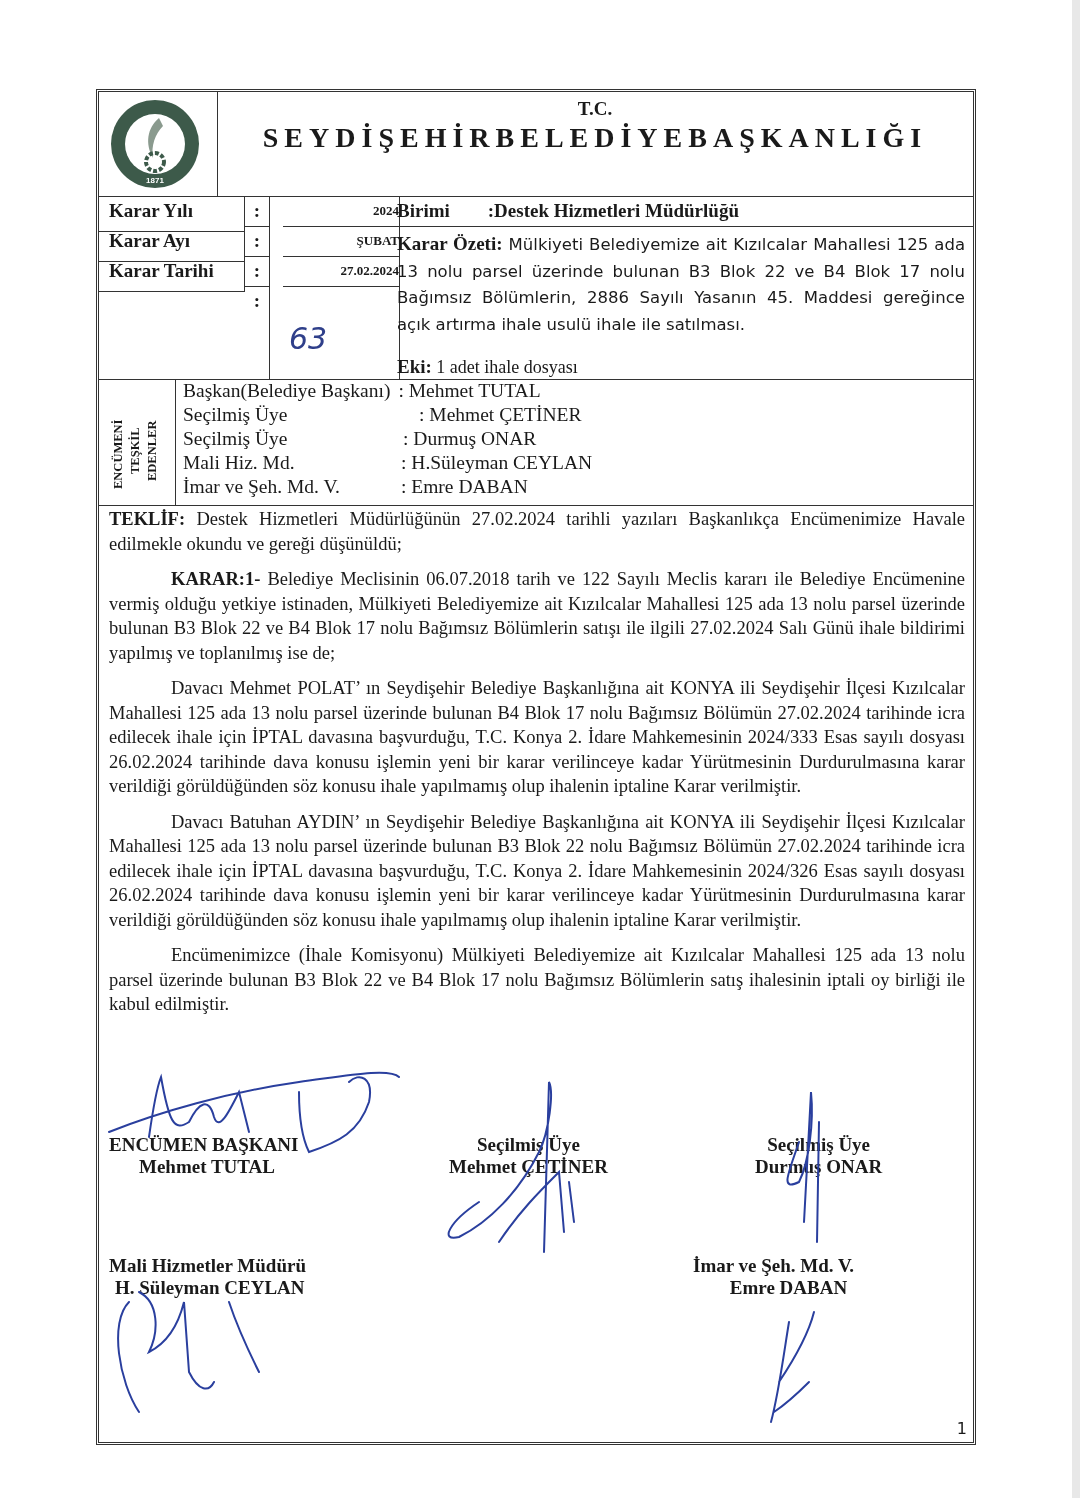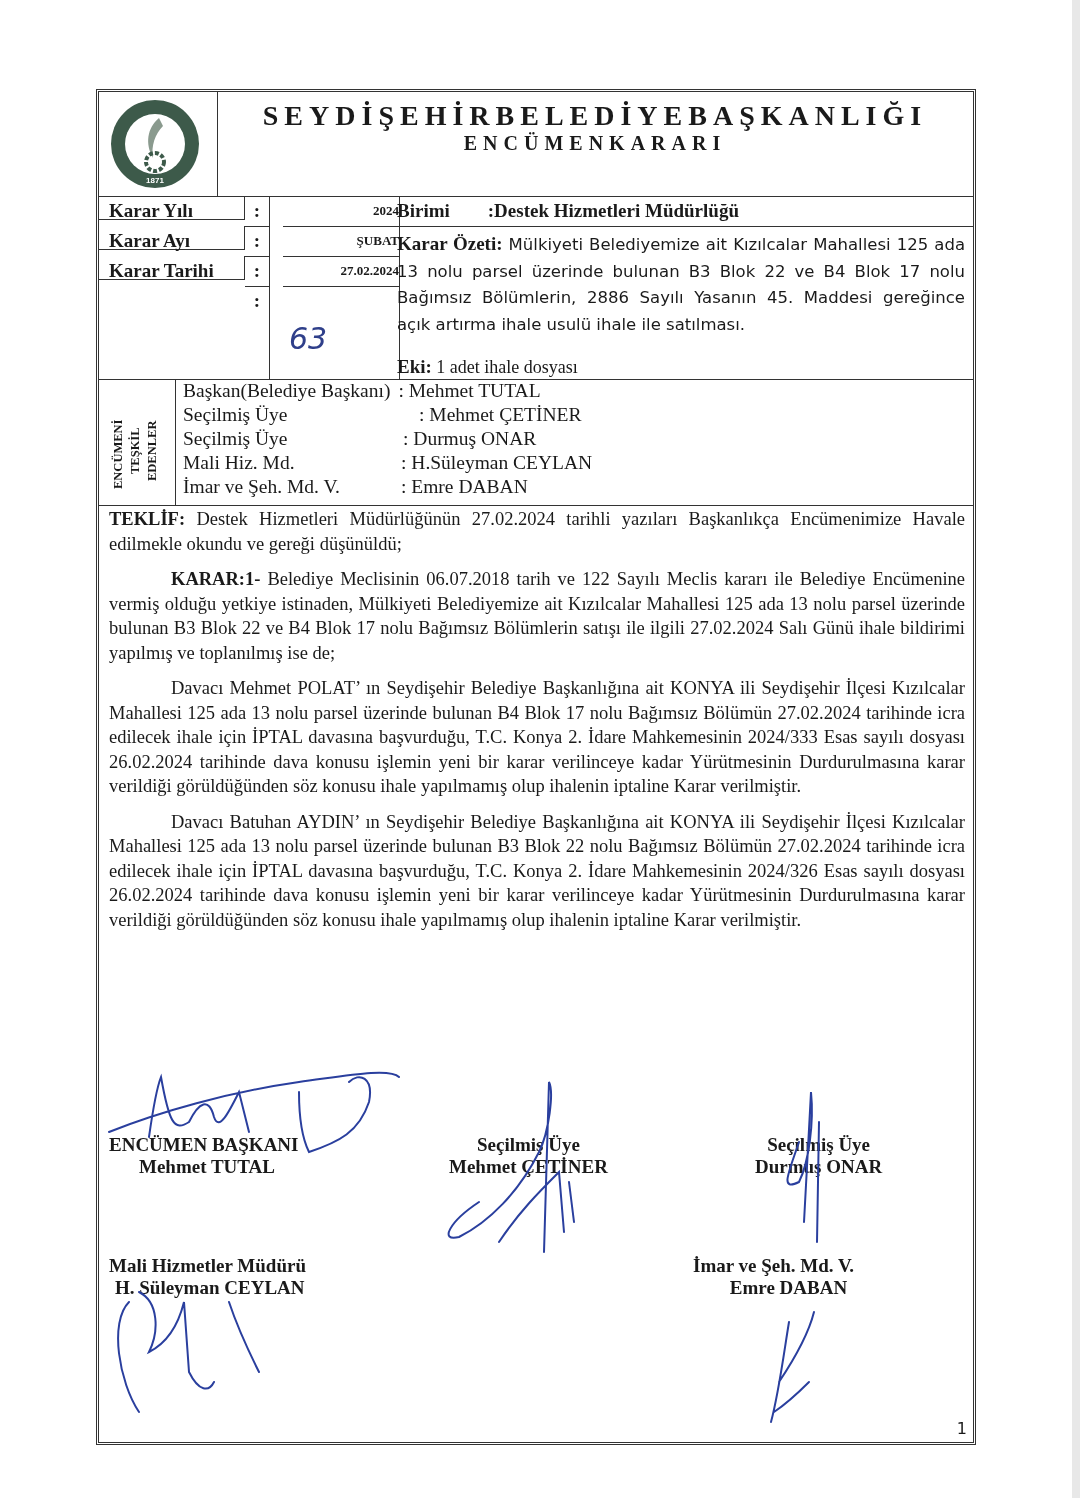--- a/index.html
+++ b/index.html
@@ -60,6 +60,7 @@
       </svg>
     </div>
     <div class="titles">
+      <div class="t1">T.C.</div>
       <div class="t2">SEYDİŞEHİRBELEDİYEBAŞKANLIĞI</div>
       <div class="t3">ENCÜMENKARARI</div>
     </div>

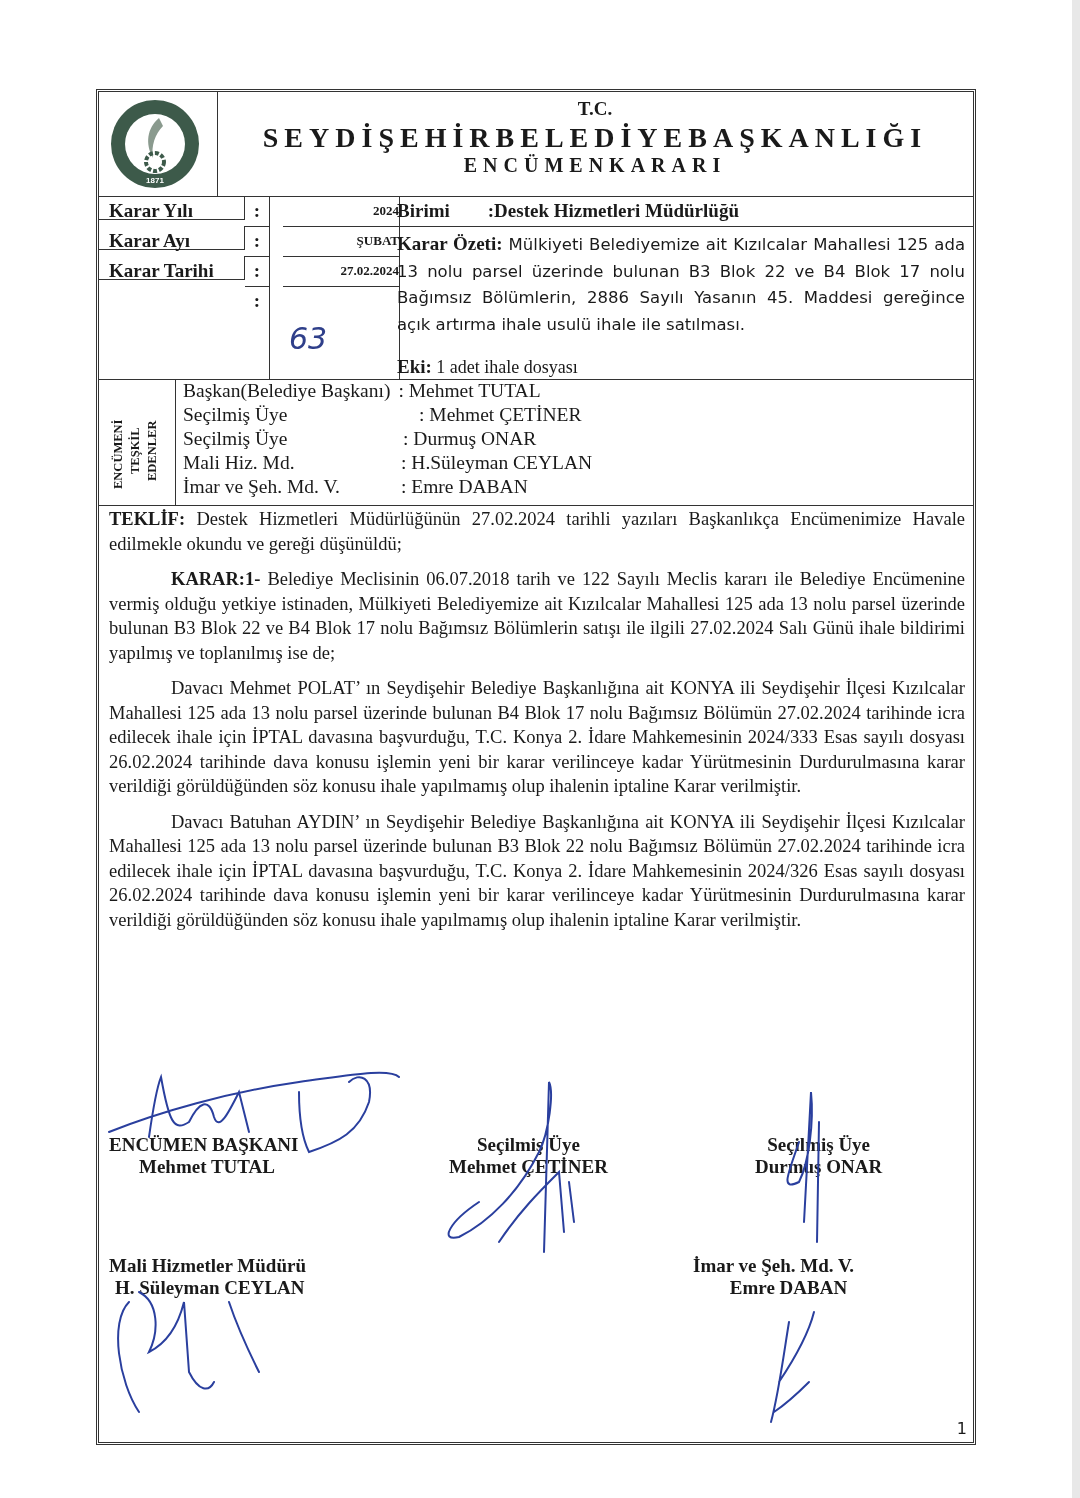--- a/index.html
+++ b/index.html
@@ -62,7 +62,6 @@
     <div class="titles">
       <div class="t1">T.C.</div>
       <div class="t2">SEYDİŞEHİRBELEDİYEBAŞKANLIĞI</div>
-      <div class="t3">ENCÜMENKARARI</div>
     </div>
   </div>
 

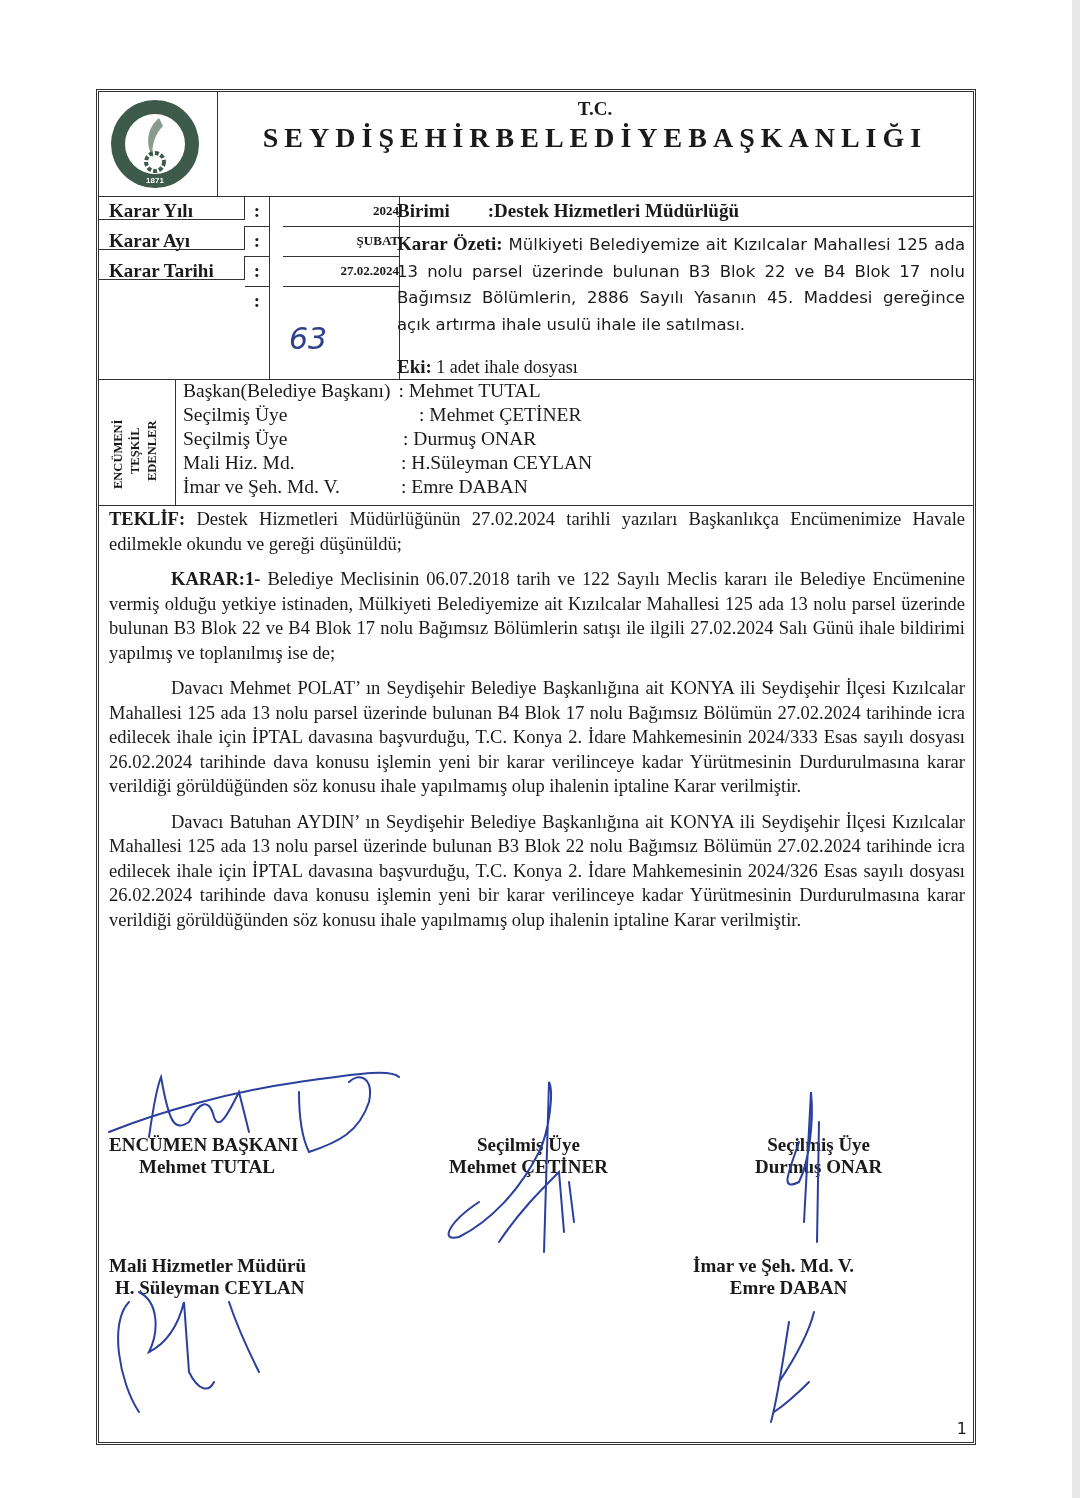--- a/index.html
+++ b/index.html
@@ -16,7 +16,7 @@
   .t3 { font-size:20px; letter-spacing:6px; margin-top:0px; }
 
   .info { position:absolute; left:0; top:104px; width:100%; height:183px; border-bottom:1.5px solid #333; }
-  .lbl { position:absolute; left:0; width:146px; height:24px; font-weight:bold; font-size:19px; padding-left:10px; box-sizing:border-box; border-bottom:1.5px solid #333; line-height:30px; border-right:1.5px solid #333; }
+  .lbl { position:absolute; left:0; width:146px; height:36px; font-weight:bold; font-size:19px; padding-left:10px; box-sizing:border-box; border-bottom:1.5px solid #333; line-height:30px; border-right:1.5px solid #333; }
   .colon { position:absolute; left:146px; width:24px; height:30px; text-align:center; font-weight:bold; font-size:19px; border-right:1.5px solid #333; border-bottom:1.5px solid #333; line-height:30px; }
   .val { position:absolute; left:184px; width:116px; height:30px; text-align:right; font-weight:bold; font-size:13px; border-right:1.5px solid #333; border-bottom:1.5px solid #333; line-height:30px; }
   .right { position:absolute; left:286px; right:0; }

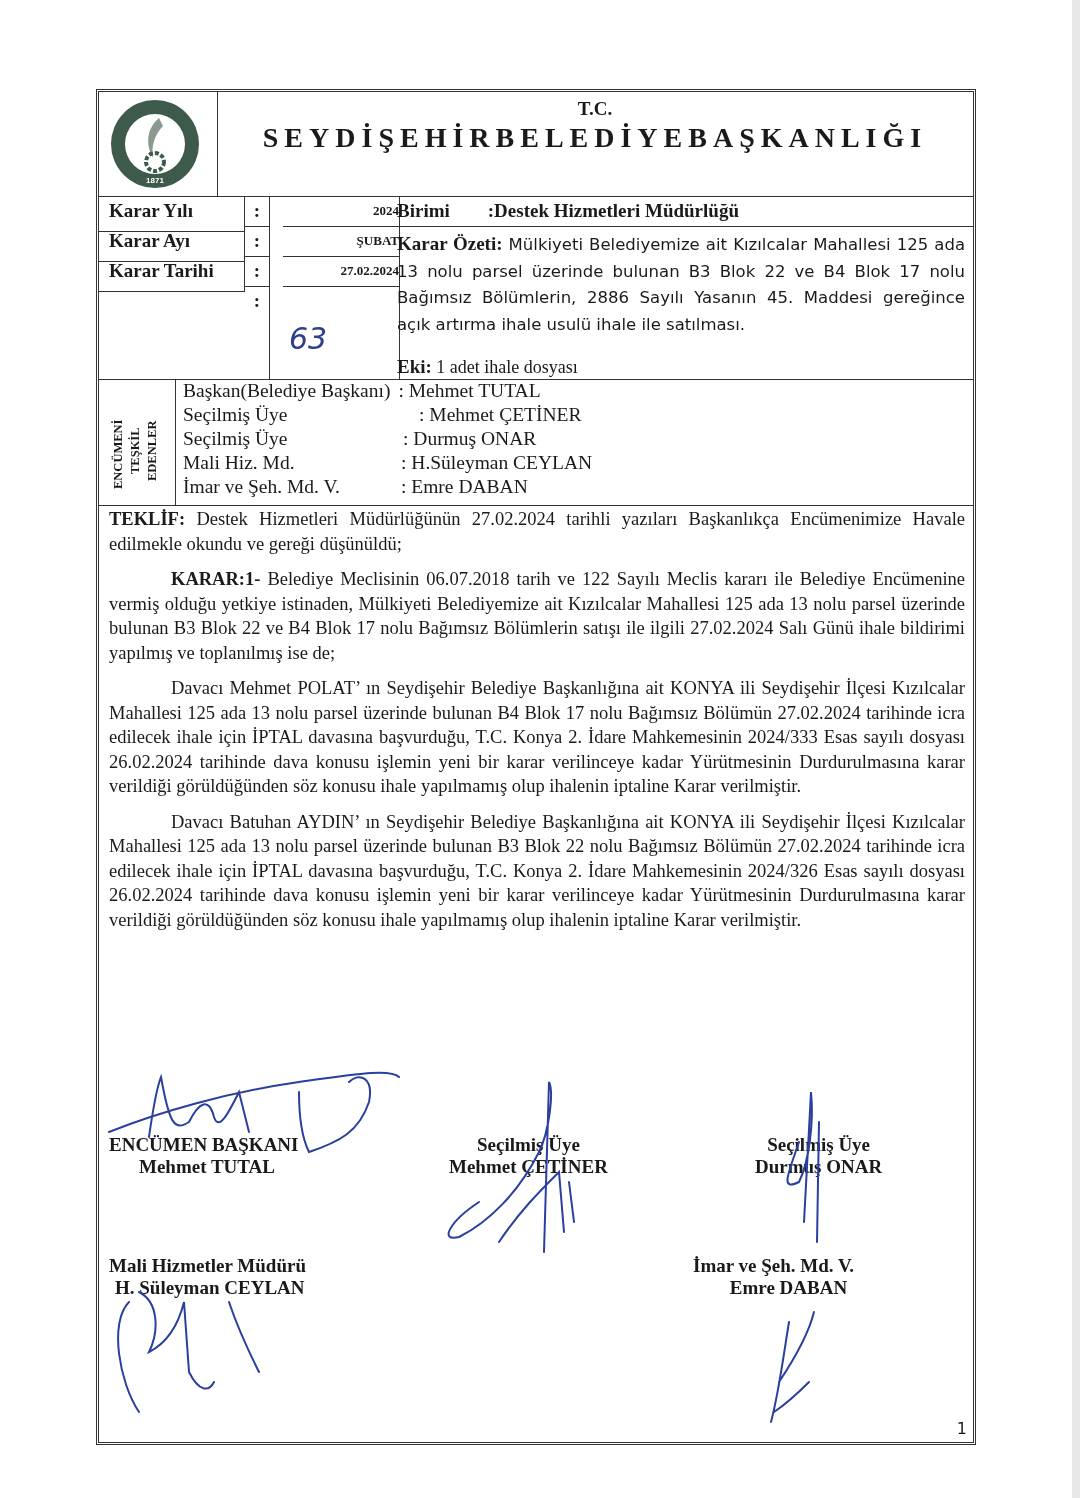--- a/index.html
+++ b/index.html
@@ -111,6 +111,7 @@
     <p class="ind"><b>KARAR:1-</b><span> Belediye Meclisinin 06.07.2018 tarih ve 122 Sayılı Meclis kararı ile Belediye Encümenine vermiş olduğu yetkiye istinaden, Mülkiyeti Belediyemize ait Kızılcalar Mahallesi 125 ada 13 nolu parsel üzerinde bulunan B3 Blok 22 ve B4 Blok 17 nolu Bağımsız Bölümlerin satışı ile ilgili 27.02.2024 Salı Günü ihale bildirimi yapılmış ve toplanılmış ise de;</span></p>
     <p class="ind">Davacı Mehmet POLAT’ ın Seydişehir Belediye Başkanlığına ait KONYA ili Seydişehir İlçesi Kızılcalar Mahallesi 125 ada 13 nolu parsel üzerinde bulunan B4 Blok 17 nolu Bağımsız Bölümün 27.02.2024 tarihinde icra edilecek ihale için İPTAL davasına başvurduğu, T.C. Konya 2. İdare Mahkemesinin 2024/333 Esas sayılı dosyası 26.02.2024 tarihinde dava konusu işlemin yeni bir karar verilinceye kadar Yürütmesinin Durdurulmasına karar verildiği görüldüğünden söz konusu ihale yapılmamış olup ihalenin iptaline Karar verilmiştir.</p>
     <p class="ind">Davacı Batuhan AYDIN’ ın Seydişehir Belediye Başkanlığına ait KONYA ili Seydişehir İlçesi Kızılcalar Mahallesi 125 ada 13 nolu parsel üzerinde bulunan B3 Blok 22 nolu Bağımsız Bölümün 27.02.2024 tarihinde icra edilecek ihale için İPTAL davasına başvurduğu, T.C. Konya 2. İdare Mahkemesinin 2024/326 Esas sayılı dosyası 26.02.2024 tarihinde dava konusu işlemin yeni bir karar verilinceye kadar Yürütmesinin Durdurulmasına karar verildiği görüldüğünden söz konusu ihale yapılmamış olup ihalenin iptaline Karar verilmiştir.</p>
+    <p class="ind">Encümenimizce (İhale Komisyonu) Mülkiyeti Belediyemize ait Kızılcalar Mahallesi 125 ada 13 nolu parsel üzerinde bulunan B3 Blok 22 ve B4 Blok 17 nolu Bağımsız Bölümlerin satış ihalesinin iptali oy birliği ile kabul edilmiştir.</p>
   </div>
 
   <div class="sigs">

